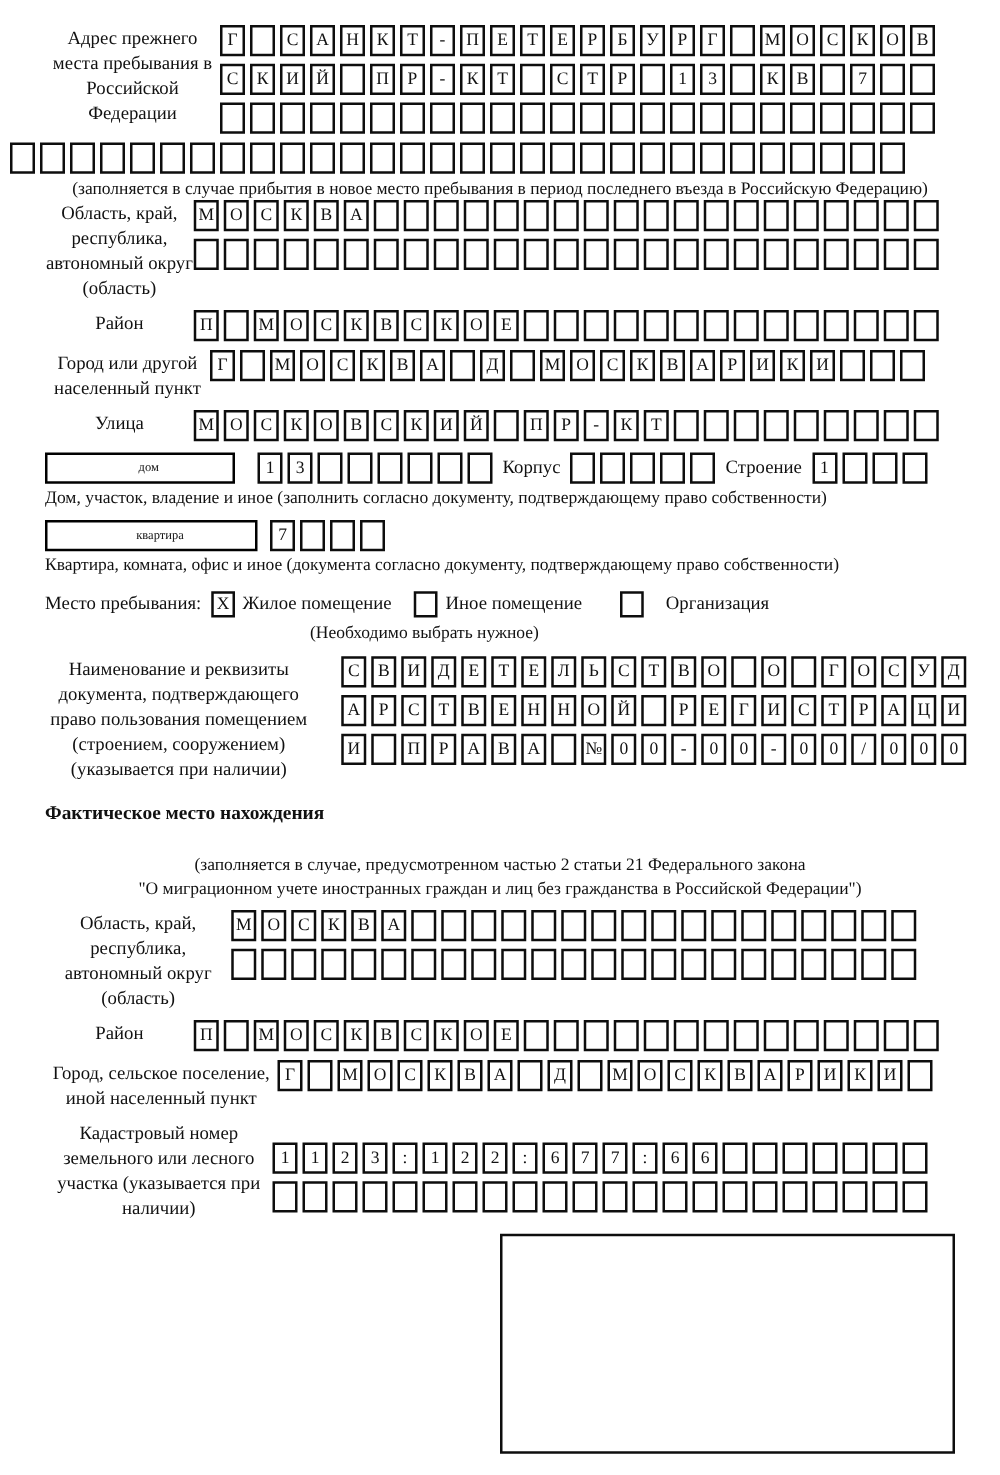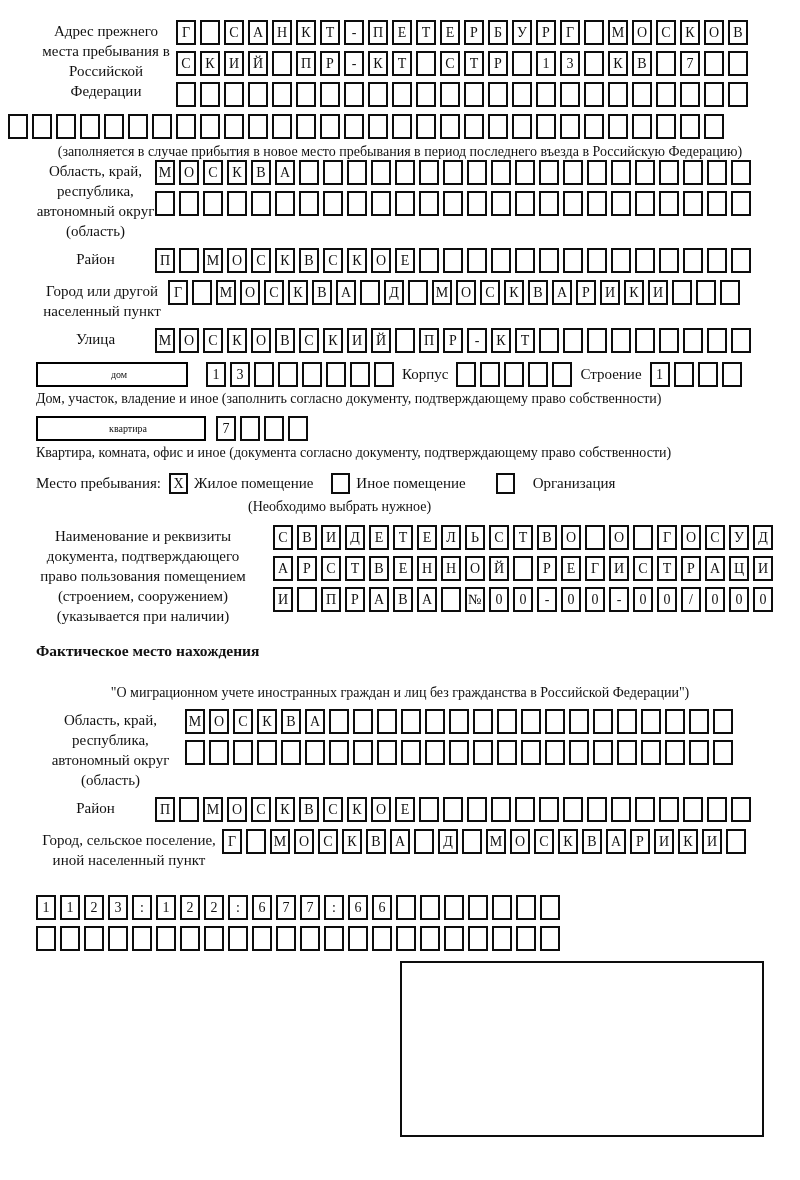--- a/index.html
+++ b/index.html
@@ -463,6 +463,7 @@
   </div>
 
   <div class="sec-h2">Фактическое место нахождения</div>
+  <div class="note center fact-note">(заполняется в случае, предусмотренном частью 2 статьи 21 Федерального закона</div>
   <div class="note center fact-note" style="margin-bottom:8px;">"О миграционном учете иностранных граждан и лиц без гражданства в Российской Федерации")</div>
 
   <div class="field">

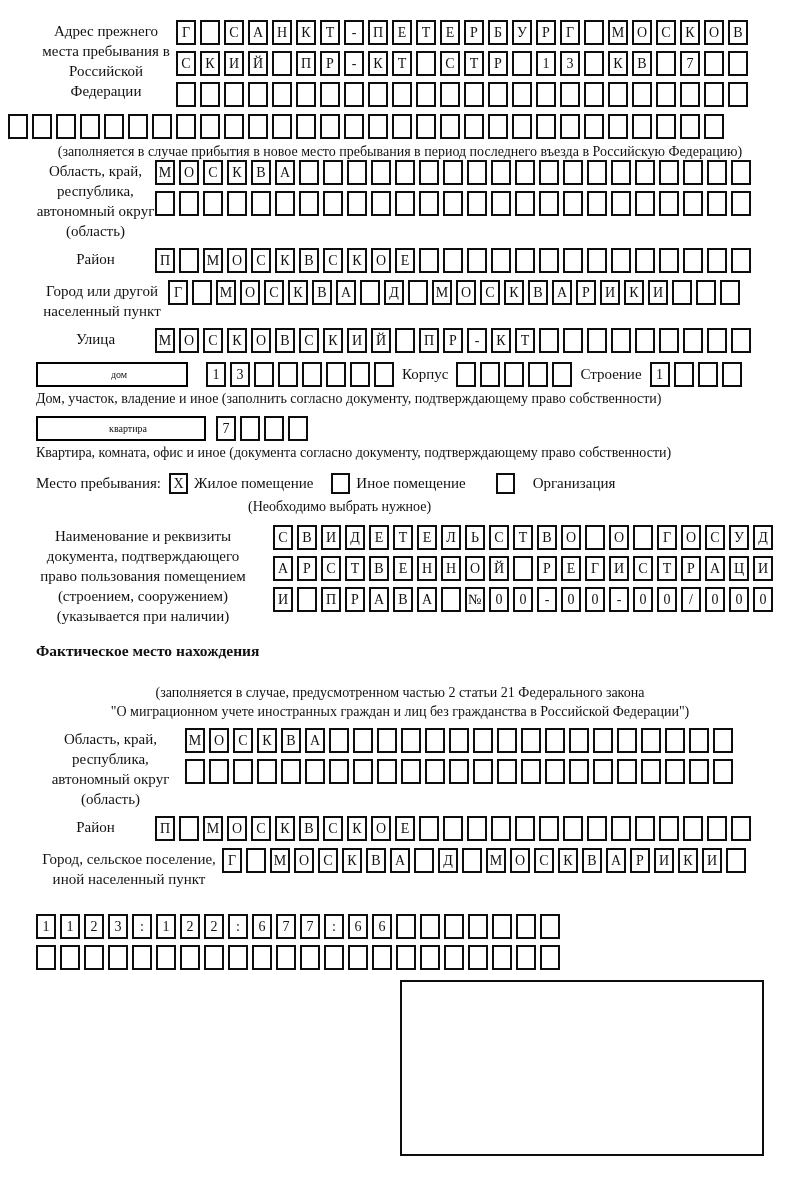--- a/index.html
+++ b/index.html
@@ -582,6 +582,7 @@
   </div>
 
   <div class="field">
+    <div class="label w182">Кадастровый номер земельного или лесного участка (указывается при наличии)</div>
     <div class="rows cad-rows">
       <div class="cellrow">
           <span class="cell">1</span>

